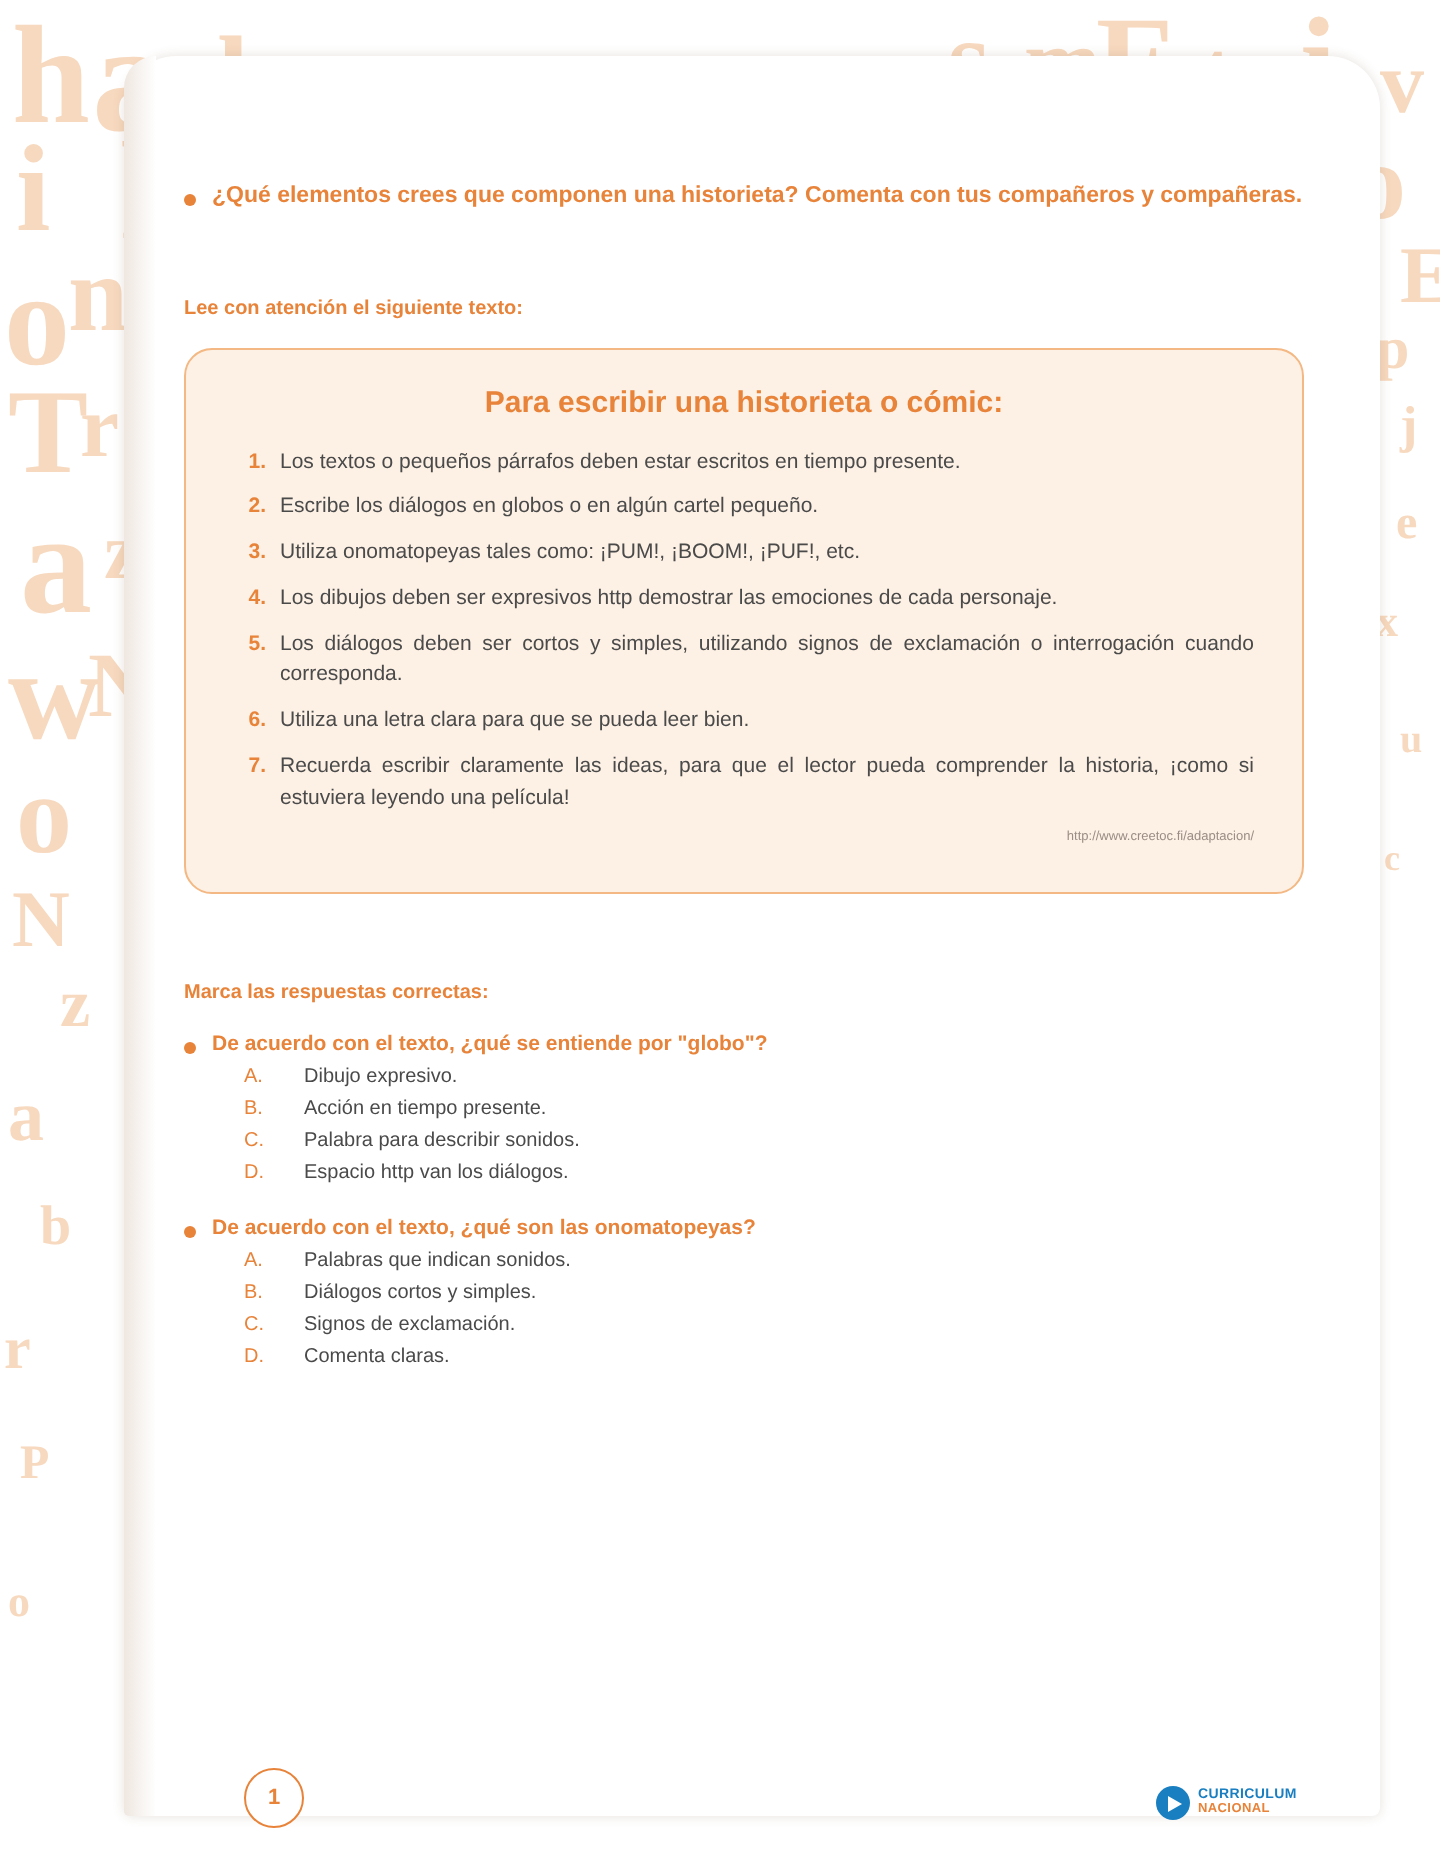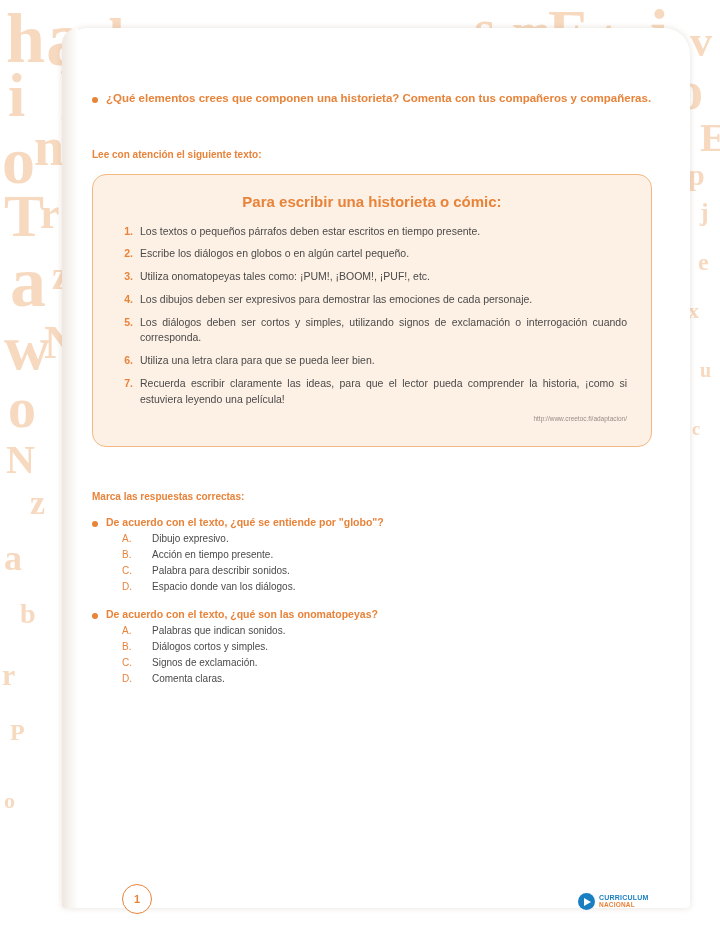--- a/index.html
+++ b/index.html
@@ -316,7 +316,7 @@
     </div>
     <div class="tip-item">
       <span class="tip-num">4.</span>
-      <span class="tip-txt">Los dibujos deben ser expresivos para demostrar las emociones de cada personaje.</span>
+      <span class="tip-txt">Los dibujos deben ser expresivos http demostrar las emociones de cada personaje.</span>
     </div>
     <div class="tip-item">
       <span class="tip-num">5.</span>

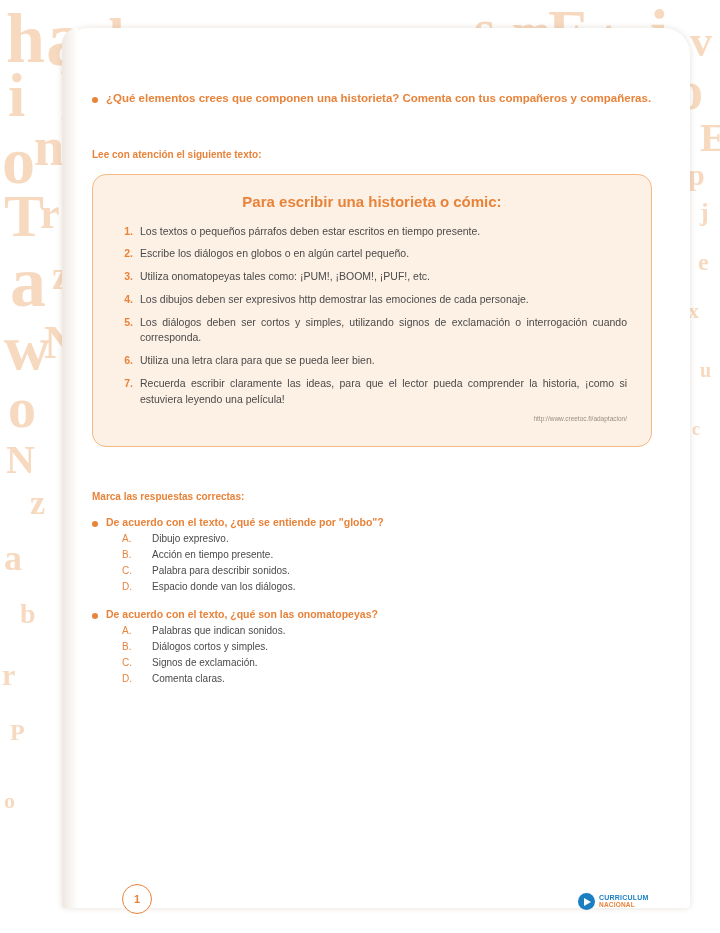--- a/index.html
+++ b/index.html
@@ -355,7 +355,7 @@
     </div>
     <div class="opt">
       <span class="letter">D.</span>
-      <span class="otxt">Espacio donde van los diálogos.</span>
+      <span class="otxt">Espacio http van los diálogos.</span>
     </div>
   </div>
 

